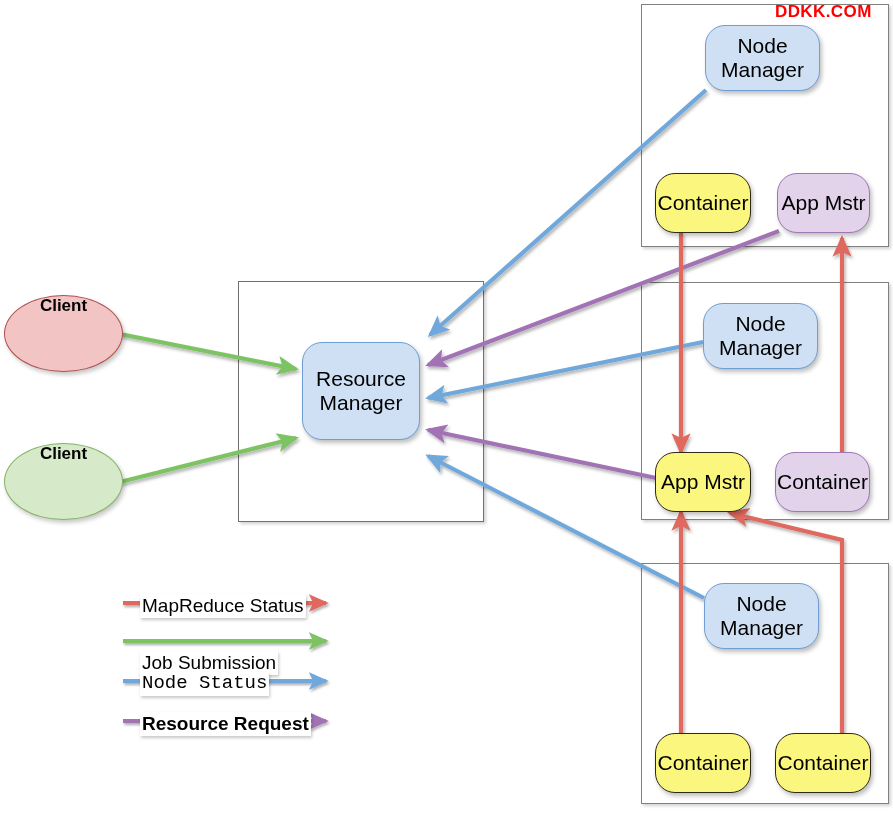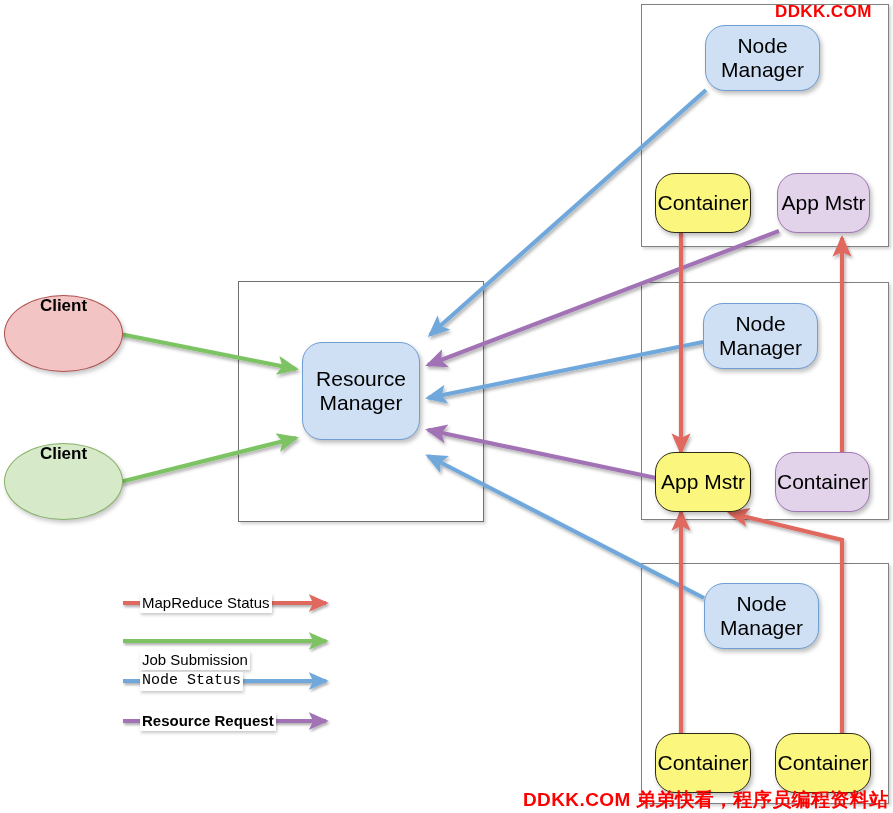--- a/index.html
+++ b/index.html
@@ -84,7 +84,7 @@
   .legend-label {
     position: absolute;
     background: #ffffff;
-    font-size: 15px;
+    font-size: 19px;
     color: #000;
     padding: 0 2px;
     white-space: nowrap;

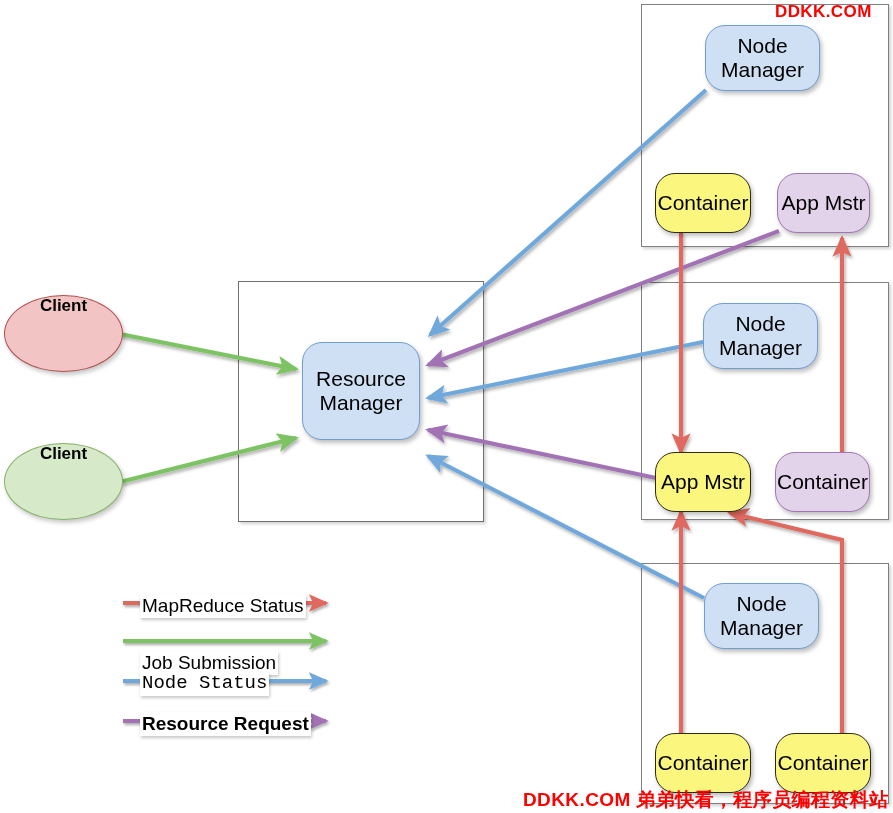--- a/index.html
+++ b/index.html
@@ -233,7 +233,6 @@
   <div class="legend-label" style="left:140px; top:712px;font-weight:bold;">Resource Request</div>
 
   <div class="wm wm-top" style="left:775px; top:2px;">DDKK.COM</div>
-  <div class="wm wm-bottom" style="left:523px; top:787px;">DDKK.COM 弟弟快看，程序员编程资料站</div>
 
 </div>
 

